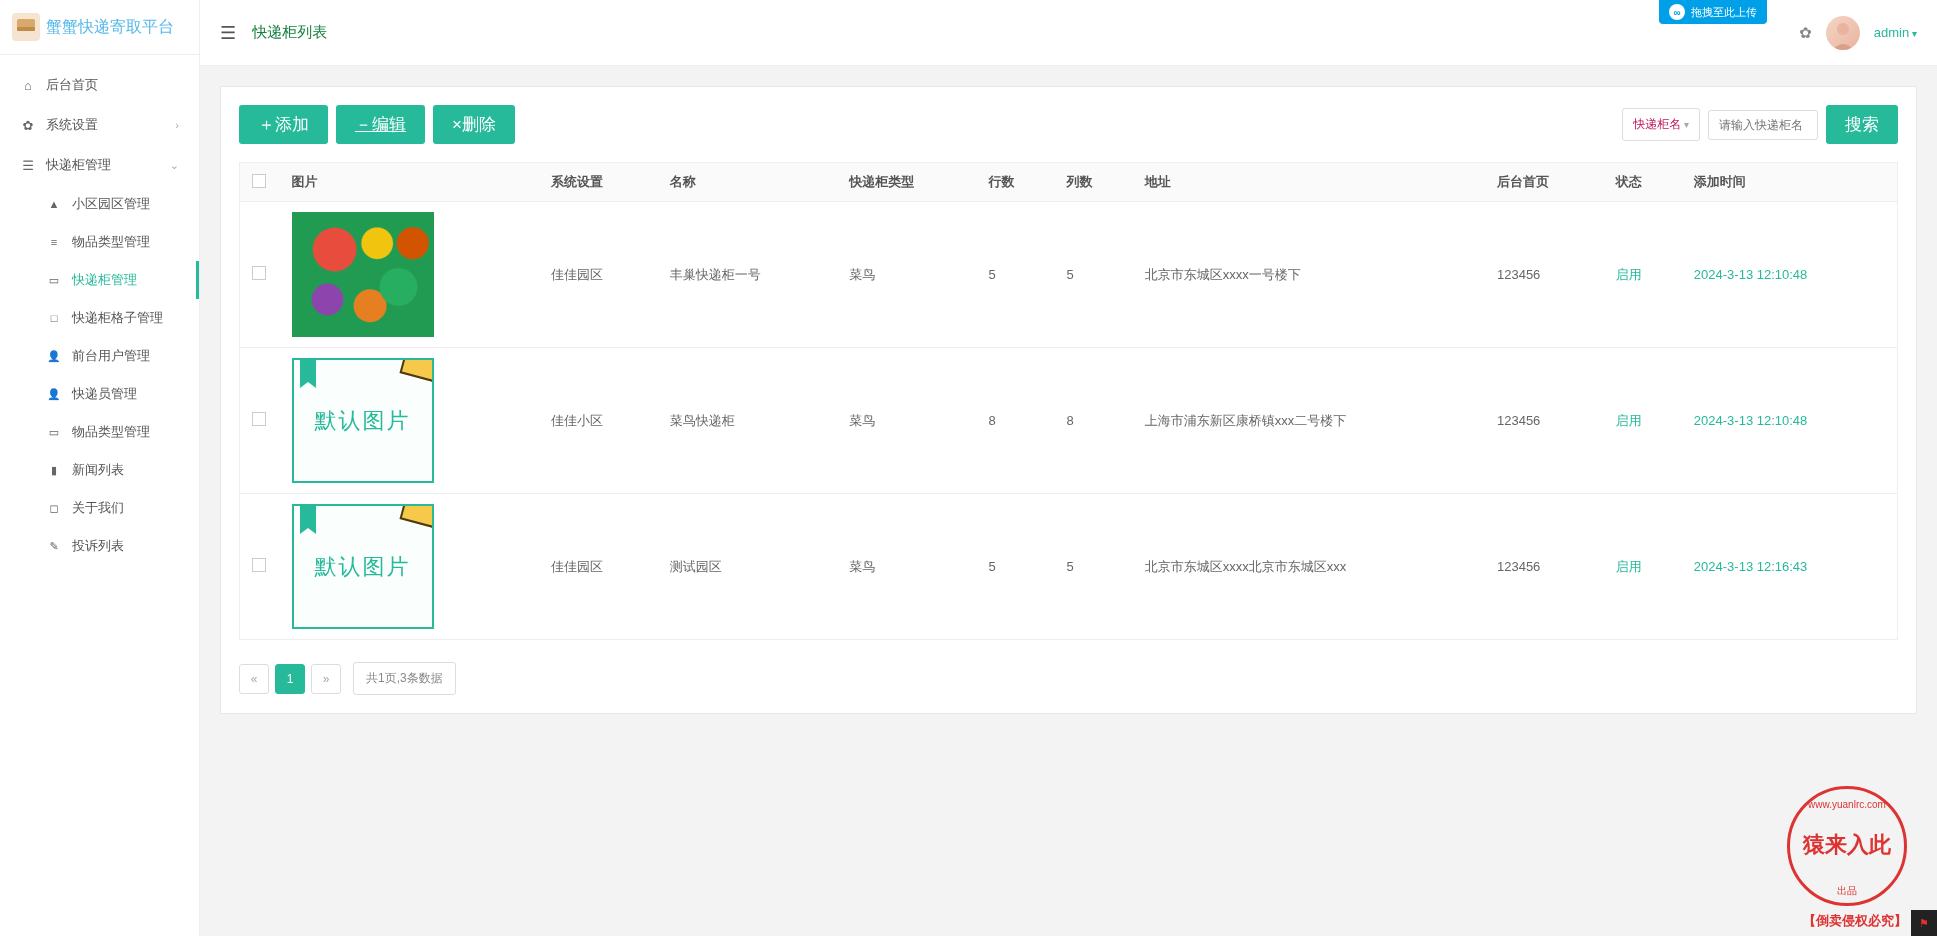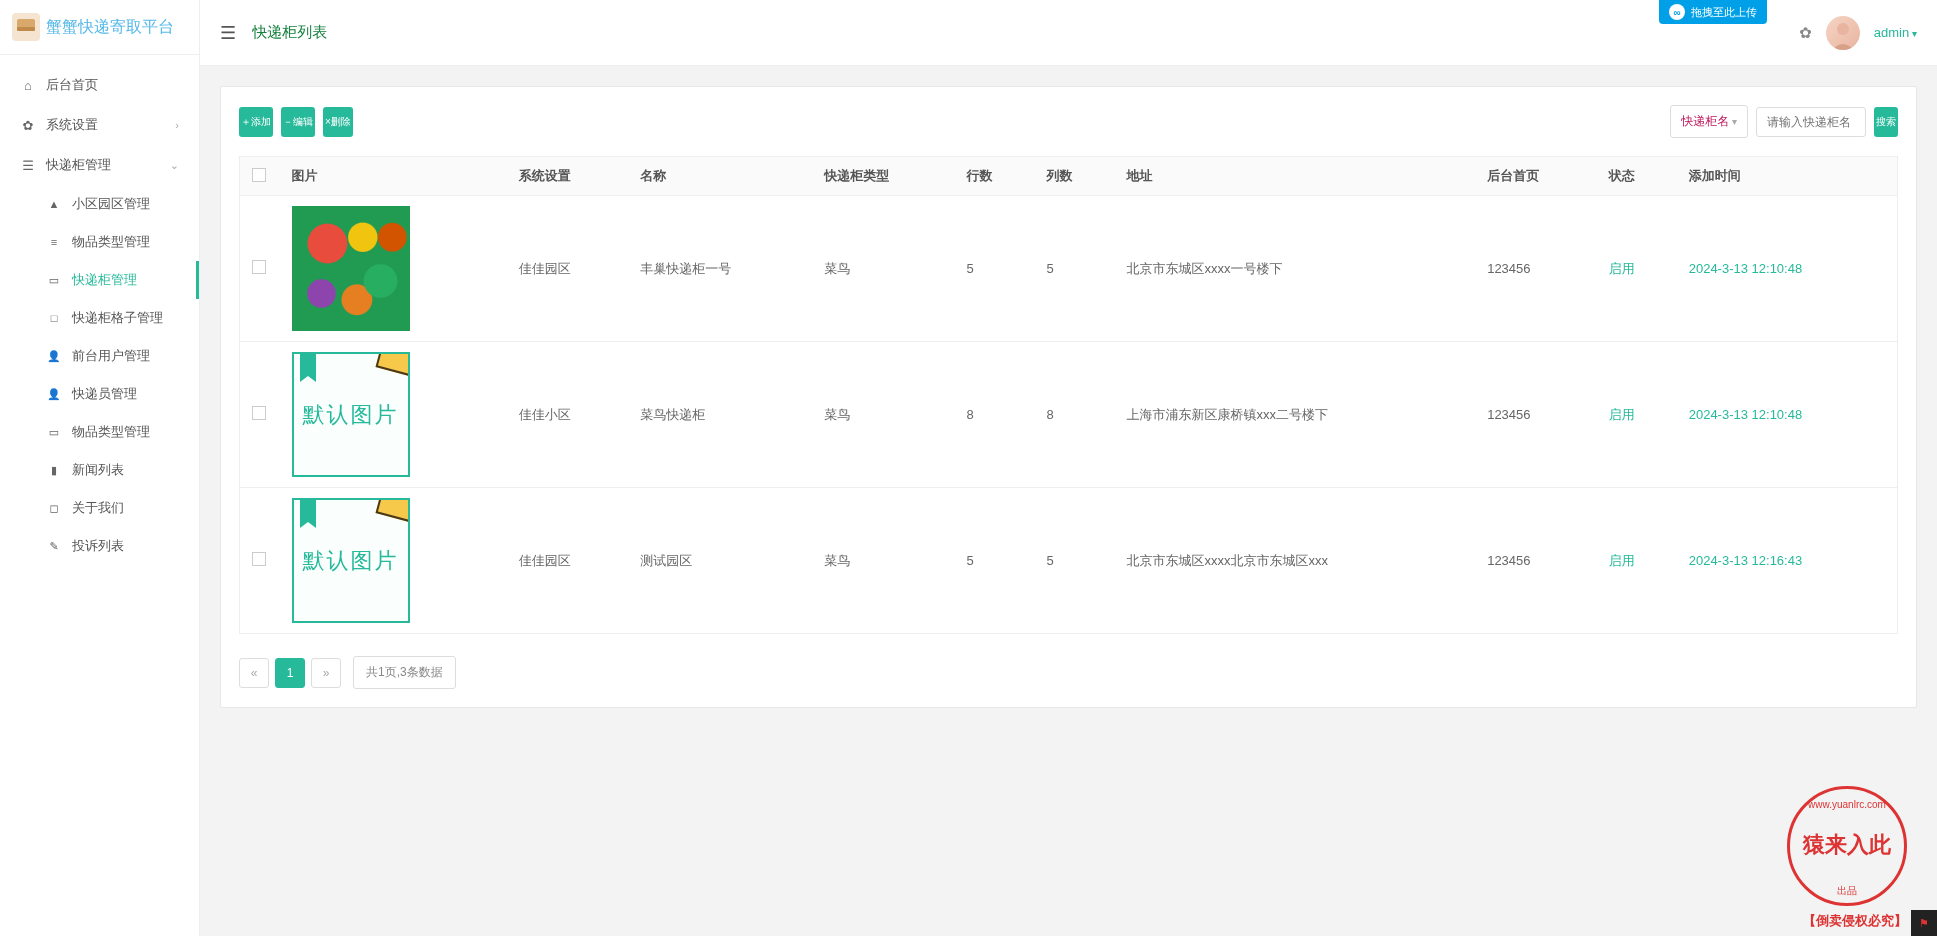--- a/index.html
+++ b/index.html
@@ -35,7 +35,7 @@
 .content { flex:1; padding: 20px; overflow:auto; }
 .panel { background: #fff; border: 1px solid #e7e7e7; border-radius: 2px; padding: 18px; }
 .toolbar { display: flex; gap: 8px; margin-bottom: 18px; align-items:center; }
-.btn { border: none; padding: 8px 2px; font-size: 10px; color: #fff; border-radius: 3px; cursor: pointer; }
+.btn { border: none; padding: 8px 19px; font-size: 17px; color: #fff; border-radius: 3px; cursor: pointer; }
 .btn-add { background: #26b99a; }
 .btn-edit { background: #26b99a; }
 .btn-del { background: #26b99a; }

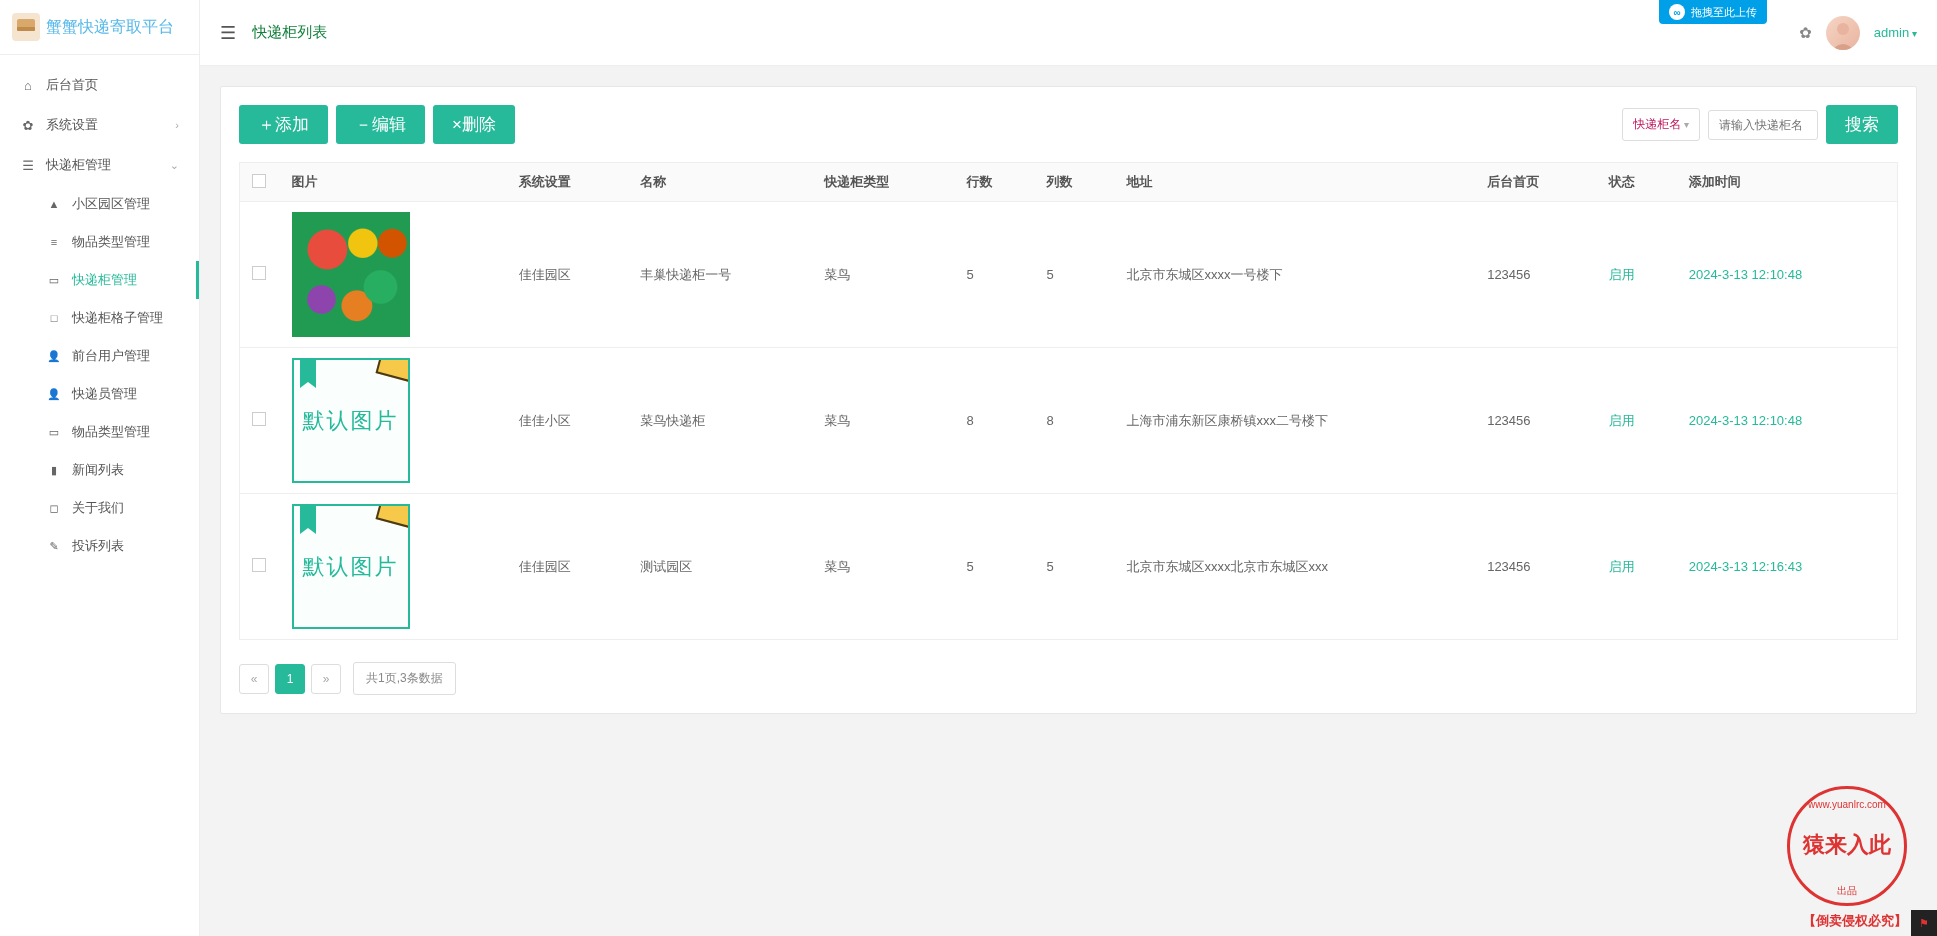--- a/index.html
+++ b/index.html
@@ -37,7 +37,7 @@
 .toolbar { display: flex; gap: 8px; margin-bottom: 18px; align-items:center; }
 .btn { border: none; padding: 8px 19px; font-size: 17px; color: #fff; border-radius: 3px; cursor: pointer; }
 .btn-add { background: #26b99a; }
-.btn-edit { background: #26b99a; }
+.btn-edit { background: #26b99a; text-decoration: underline; }
 .btn-del { background: #26b99a; }
 .toolbar-right { margin-left: auto; display:flex; gap:8px; align-items:center; }
 .select-like { border:1px solid #ddd; padding:7px 10px; border-radius:3px; font-size:12px; color:#be185d; background:#fff; cursor:pointer; }

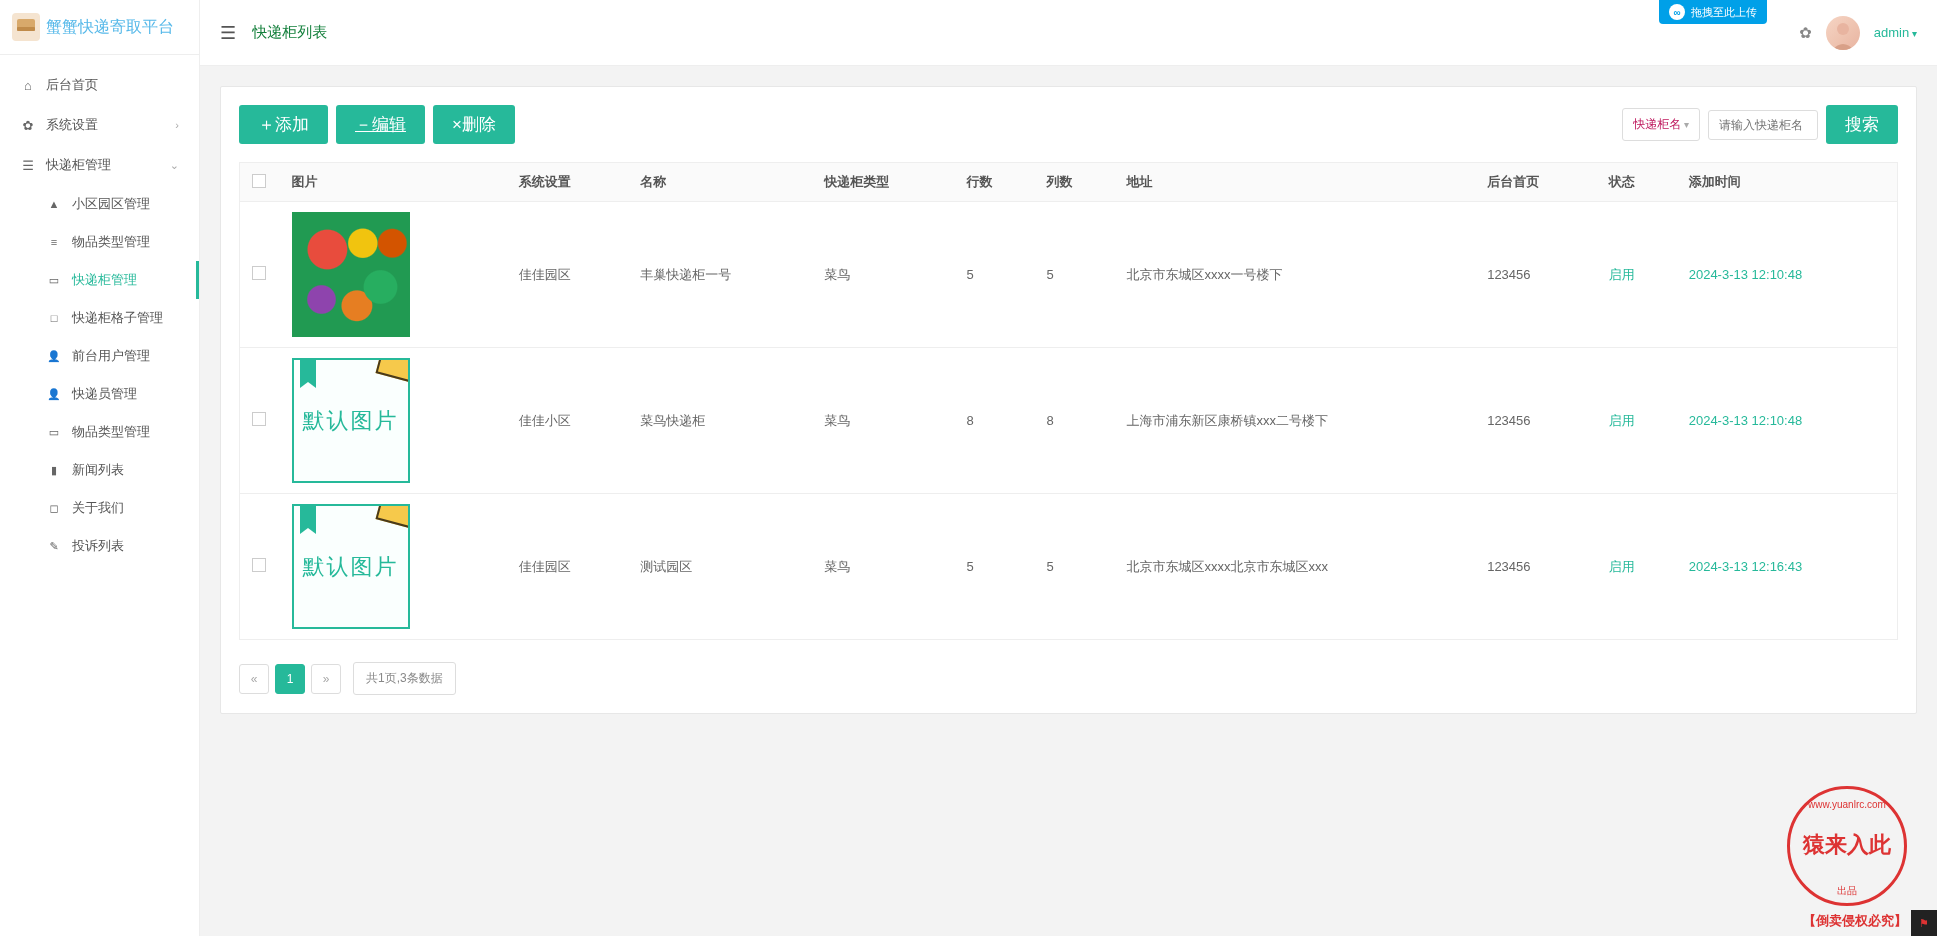--- a/index.html
+++ b/index.html
@@ -47,7 +47,7 @@
 .table th, .table td { padding: 10px 12px; border-bottom: 1px solid #eee; text-align: left; font-size: 13px; vertical-align: middle; }
 .table th { background: #fafafa; font-weight: 600; color:#555; }
 .chk { width:14px; height:14px; border:1px solid #ccc; background:#fff; display:inline-block; cursor:pointer; }
-.img-thumb { width: 118px; height: 125px; display:flex; align-items:center; justify-content:center; border:2px solid #26b99a; background:#fafffe; position:relative; overflow:hidden; }
+.img-thumb { width: 142px; height: 125px; display:flex; align-items:center; justify-content:center; border:2px solid #26b99a; background:#fafffe; position:relative; overflow:hidden; }
 .img-thumb.fruits { border:none; background: radial-gradient(circle at 30% 30%, #e84c3d 0 16%, transparent 17%), radial-gradient(circle at 60% 25%, #f1c40f 0 12%, transparent 13%), radial-gradient(circle at 75% 60%, #27ae60 0 14%, transparent 15%), radial-gradient(circle at 25% 70%, #8e44ad 0 11%, transparent 12%), radial-gradient(circle at 55% 75%, #e67e22 0 13%, transparent 14%), radial-gradient(circle at 85% 25%, #d35400 0 10%, transparent 11%), #219a52; }
 .img-thumb .ribbon { position:absolute; top:0; left:6px; width:16px; height:22px; background:#26b99a; }
 .img-thumb .ribbon::after { content:""; position:absolute; bottom:-6px; left:0; border-left:8px solid #26b99a; border-right:8px solid #26b99a; border-bottom:6px solid transparent; }

